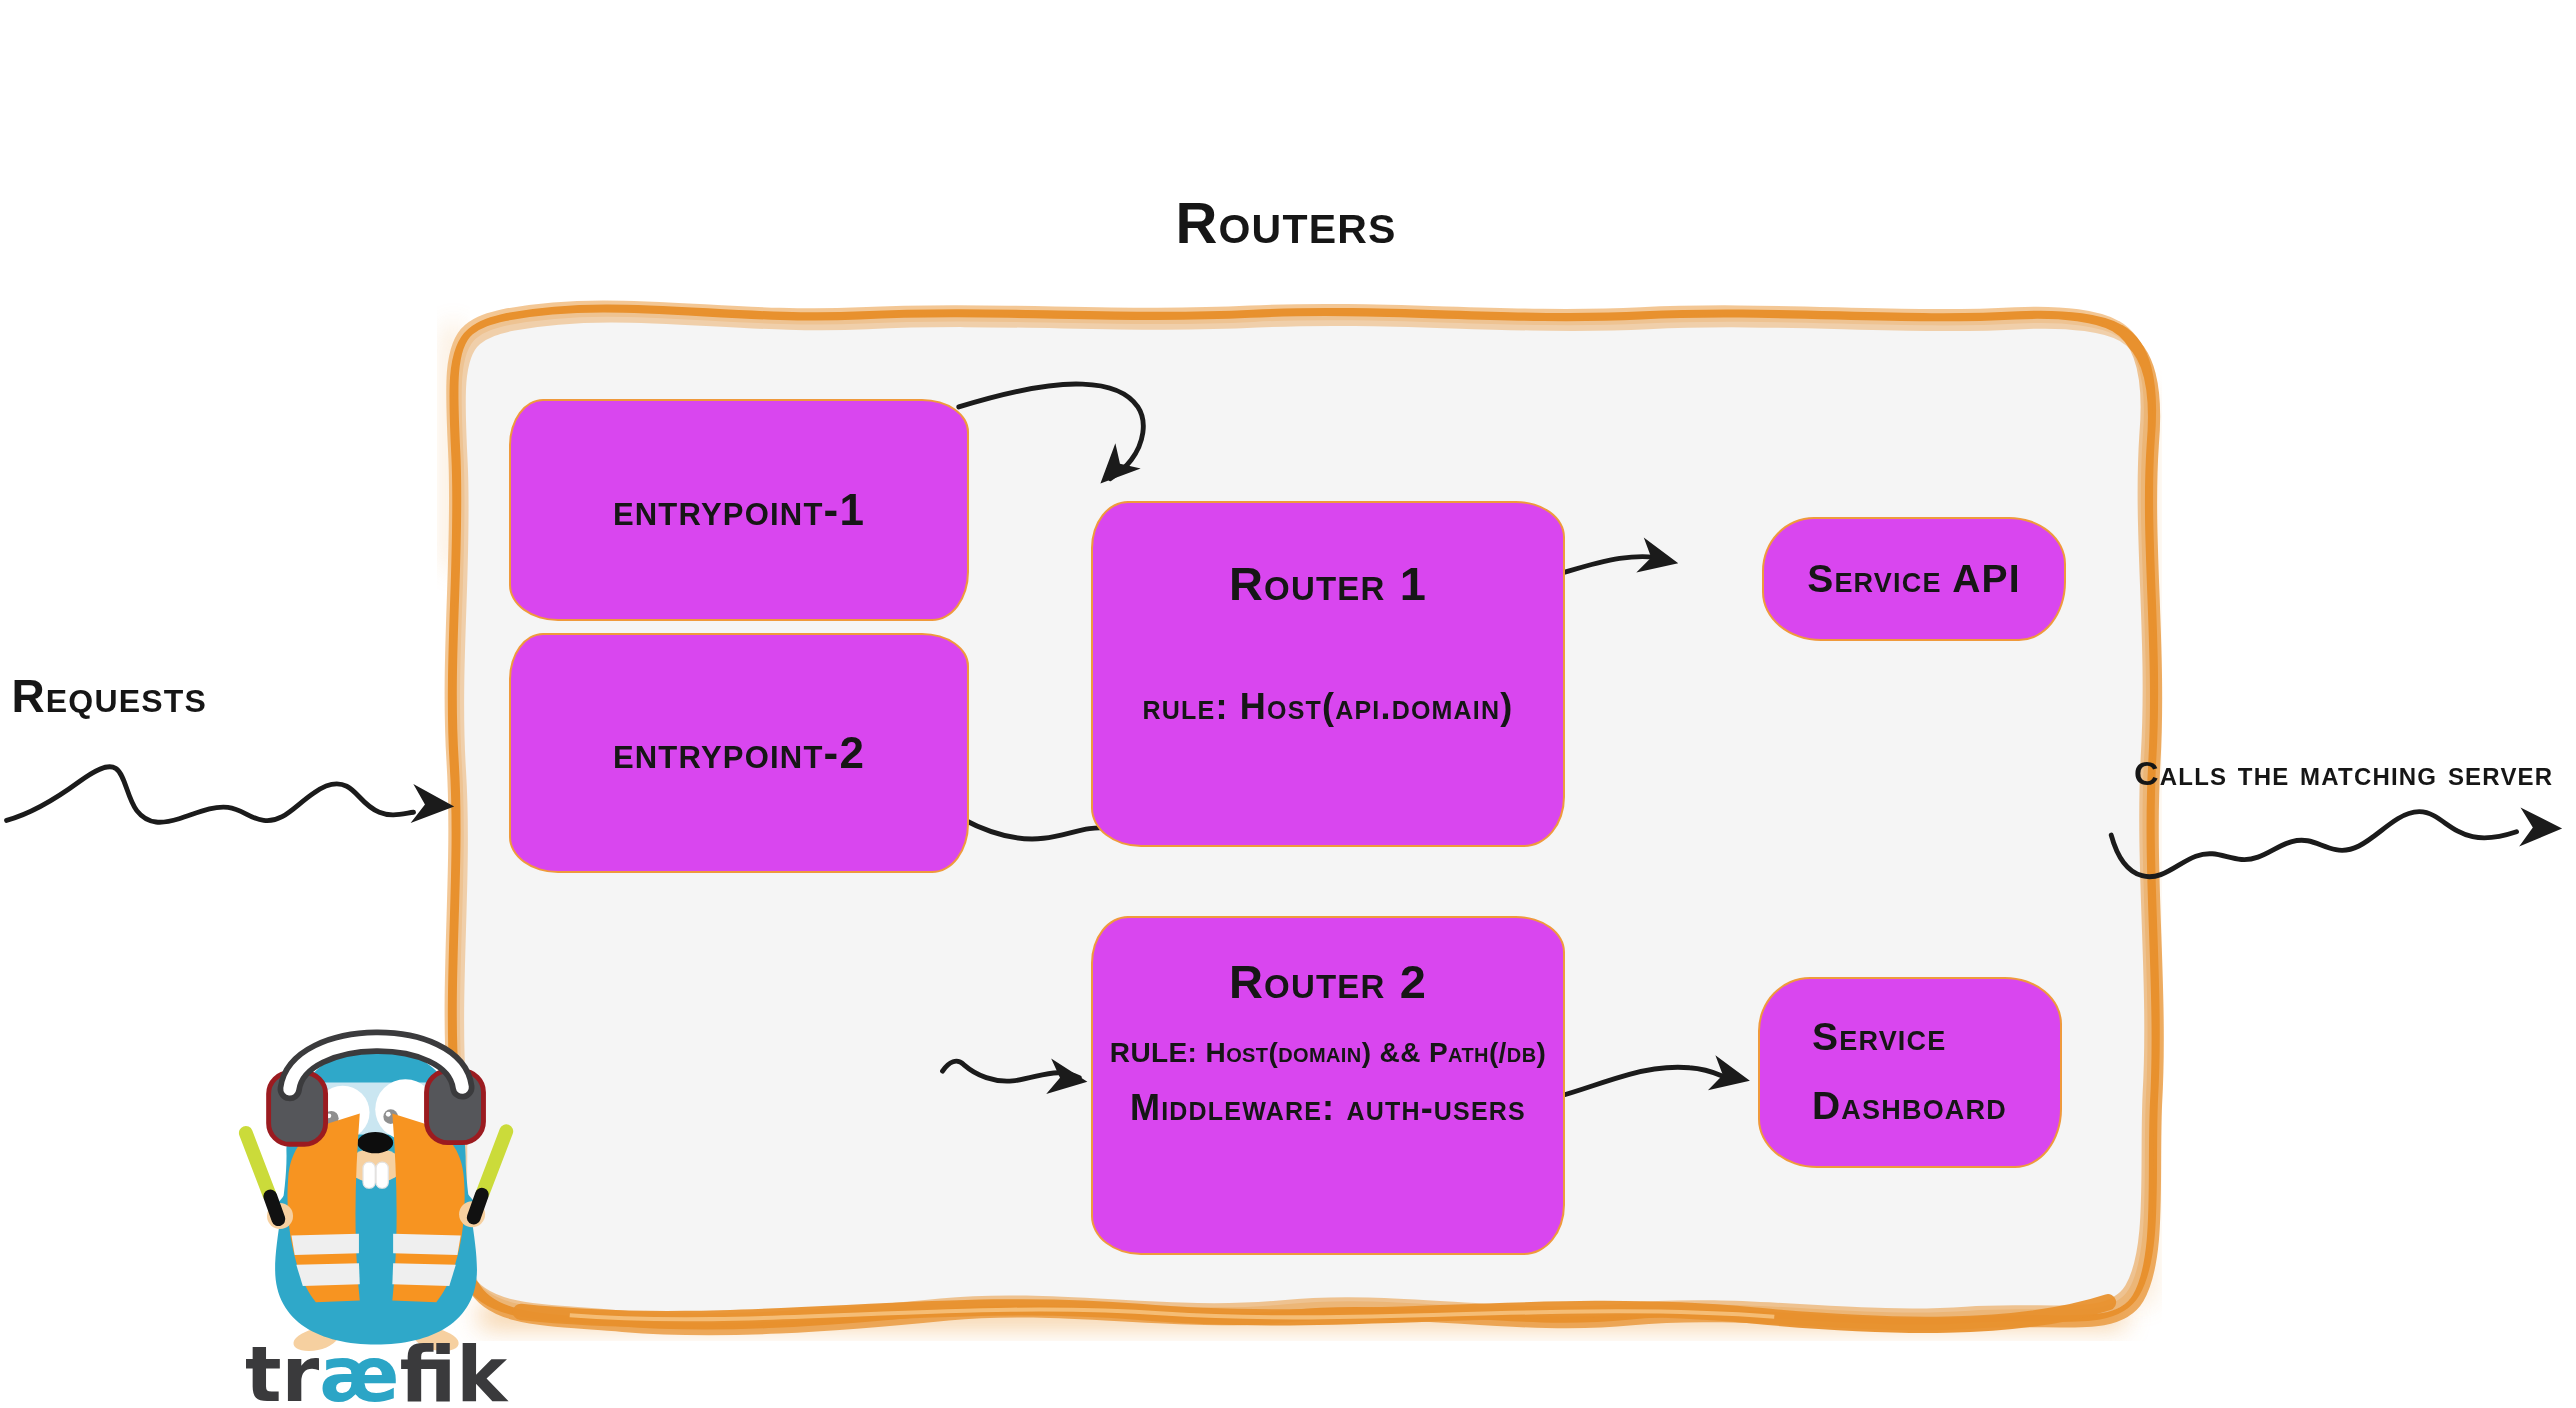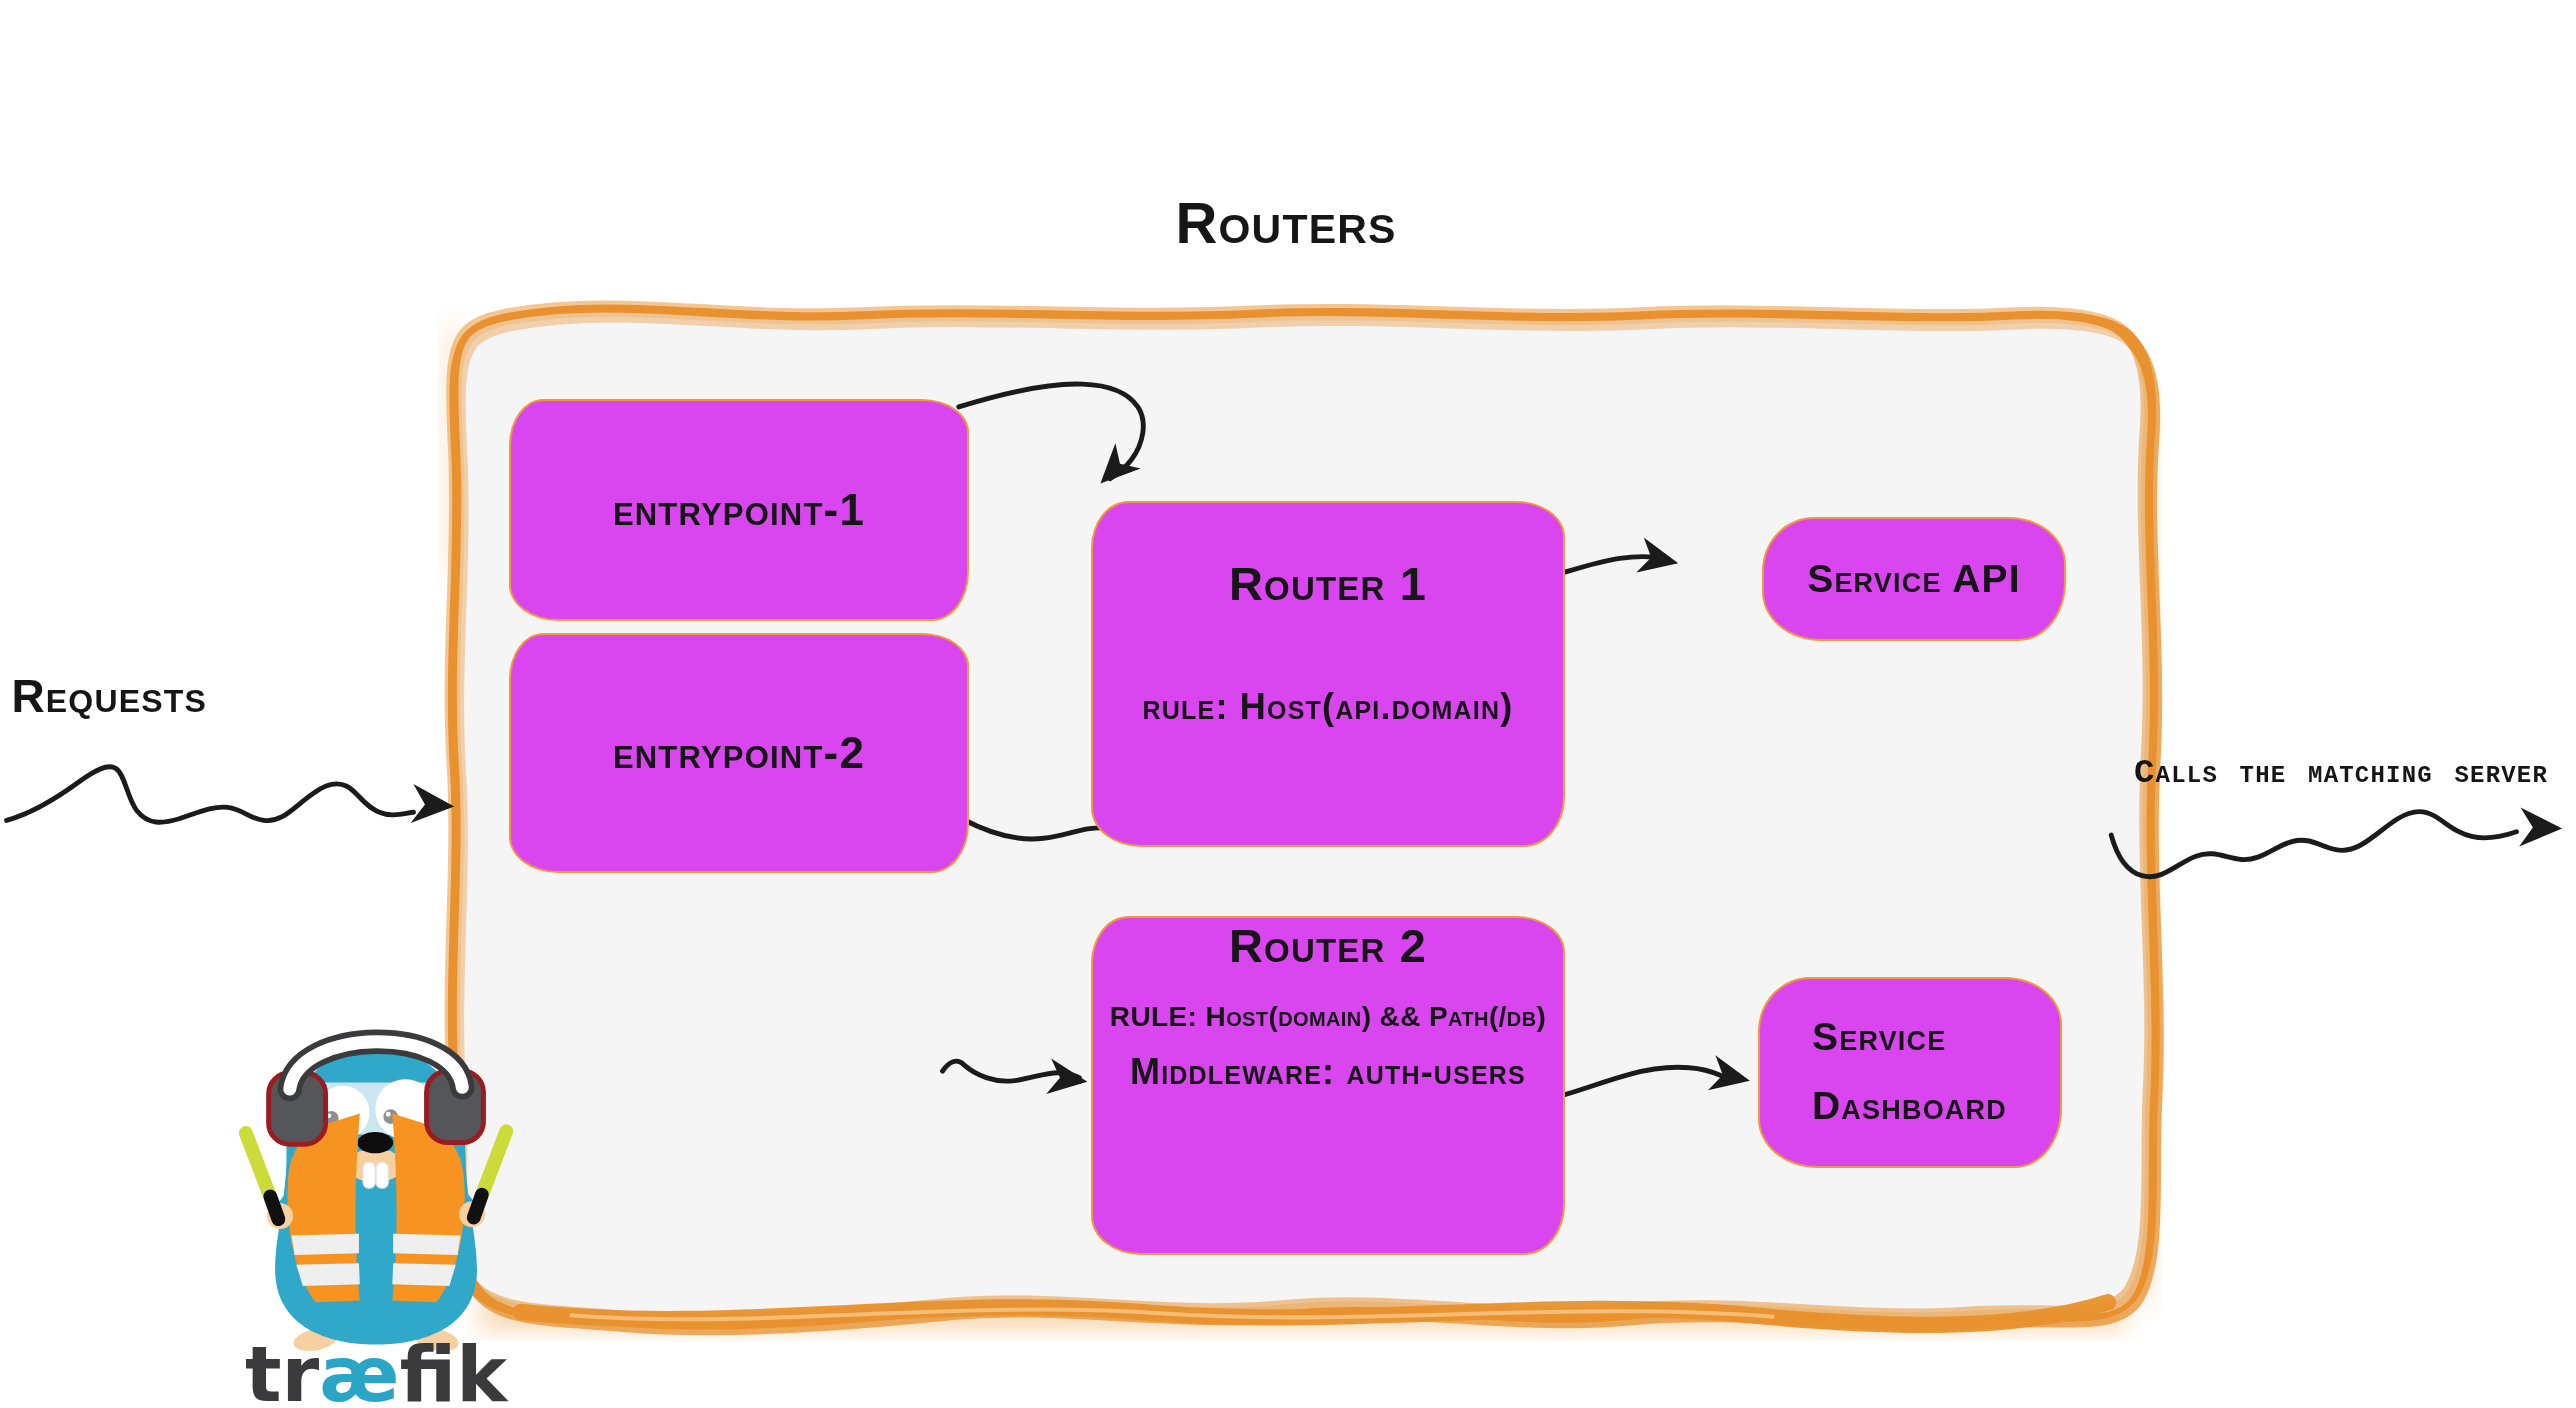--- a/index.html
+++ b/index.html
@@ -23,7 +23,7 @@
   .router-mw{font-size:36px;}
   .svc-label{font-size:39px;}
   .side-label{font-size:46px;white-space:nowrap;}
-  .calls-label{font-size:34px;white-space:nowrap;font-family:Liberation Mono, monospace;}
+  .calls-label{font-size:34px;white-space:nowrap;}
 </style>
 </head>
 <body>

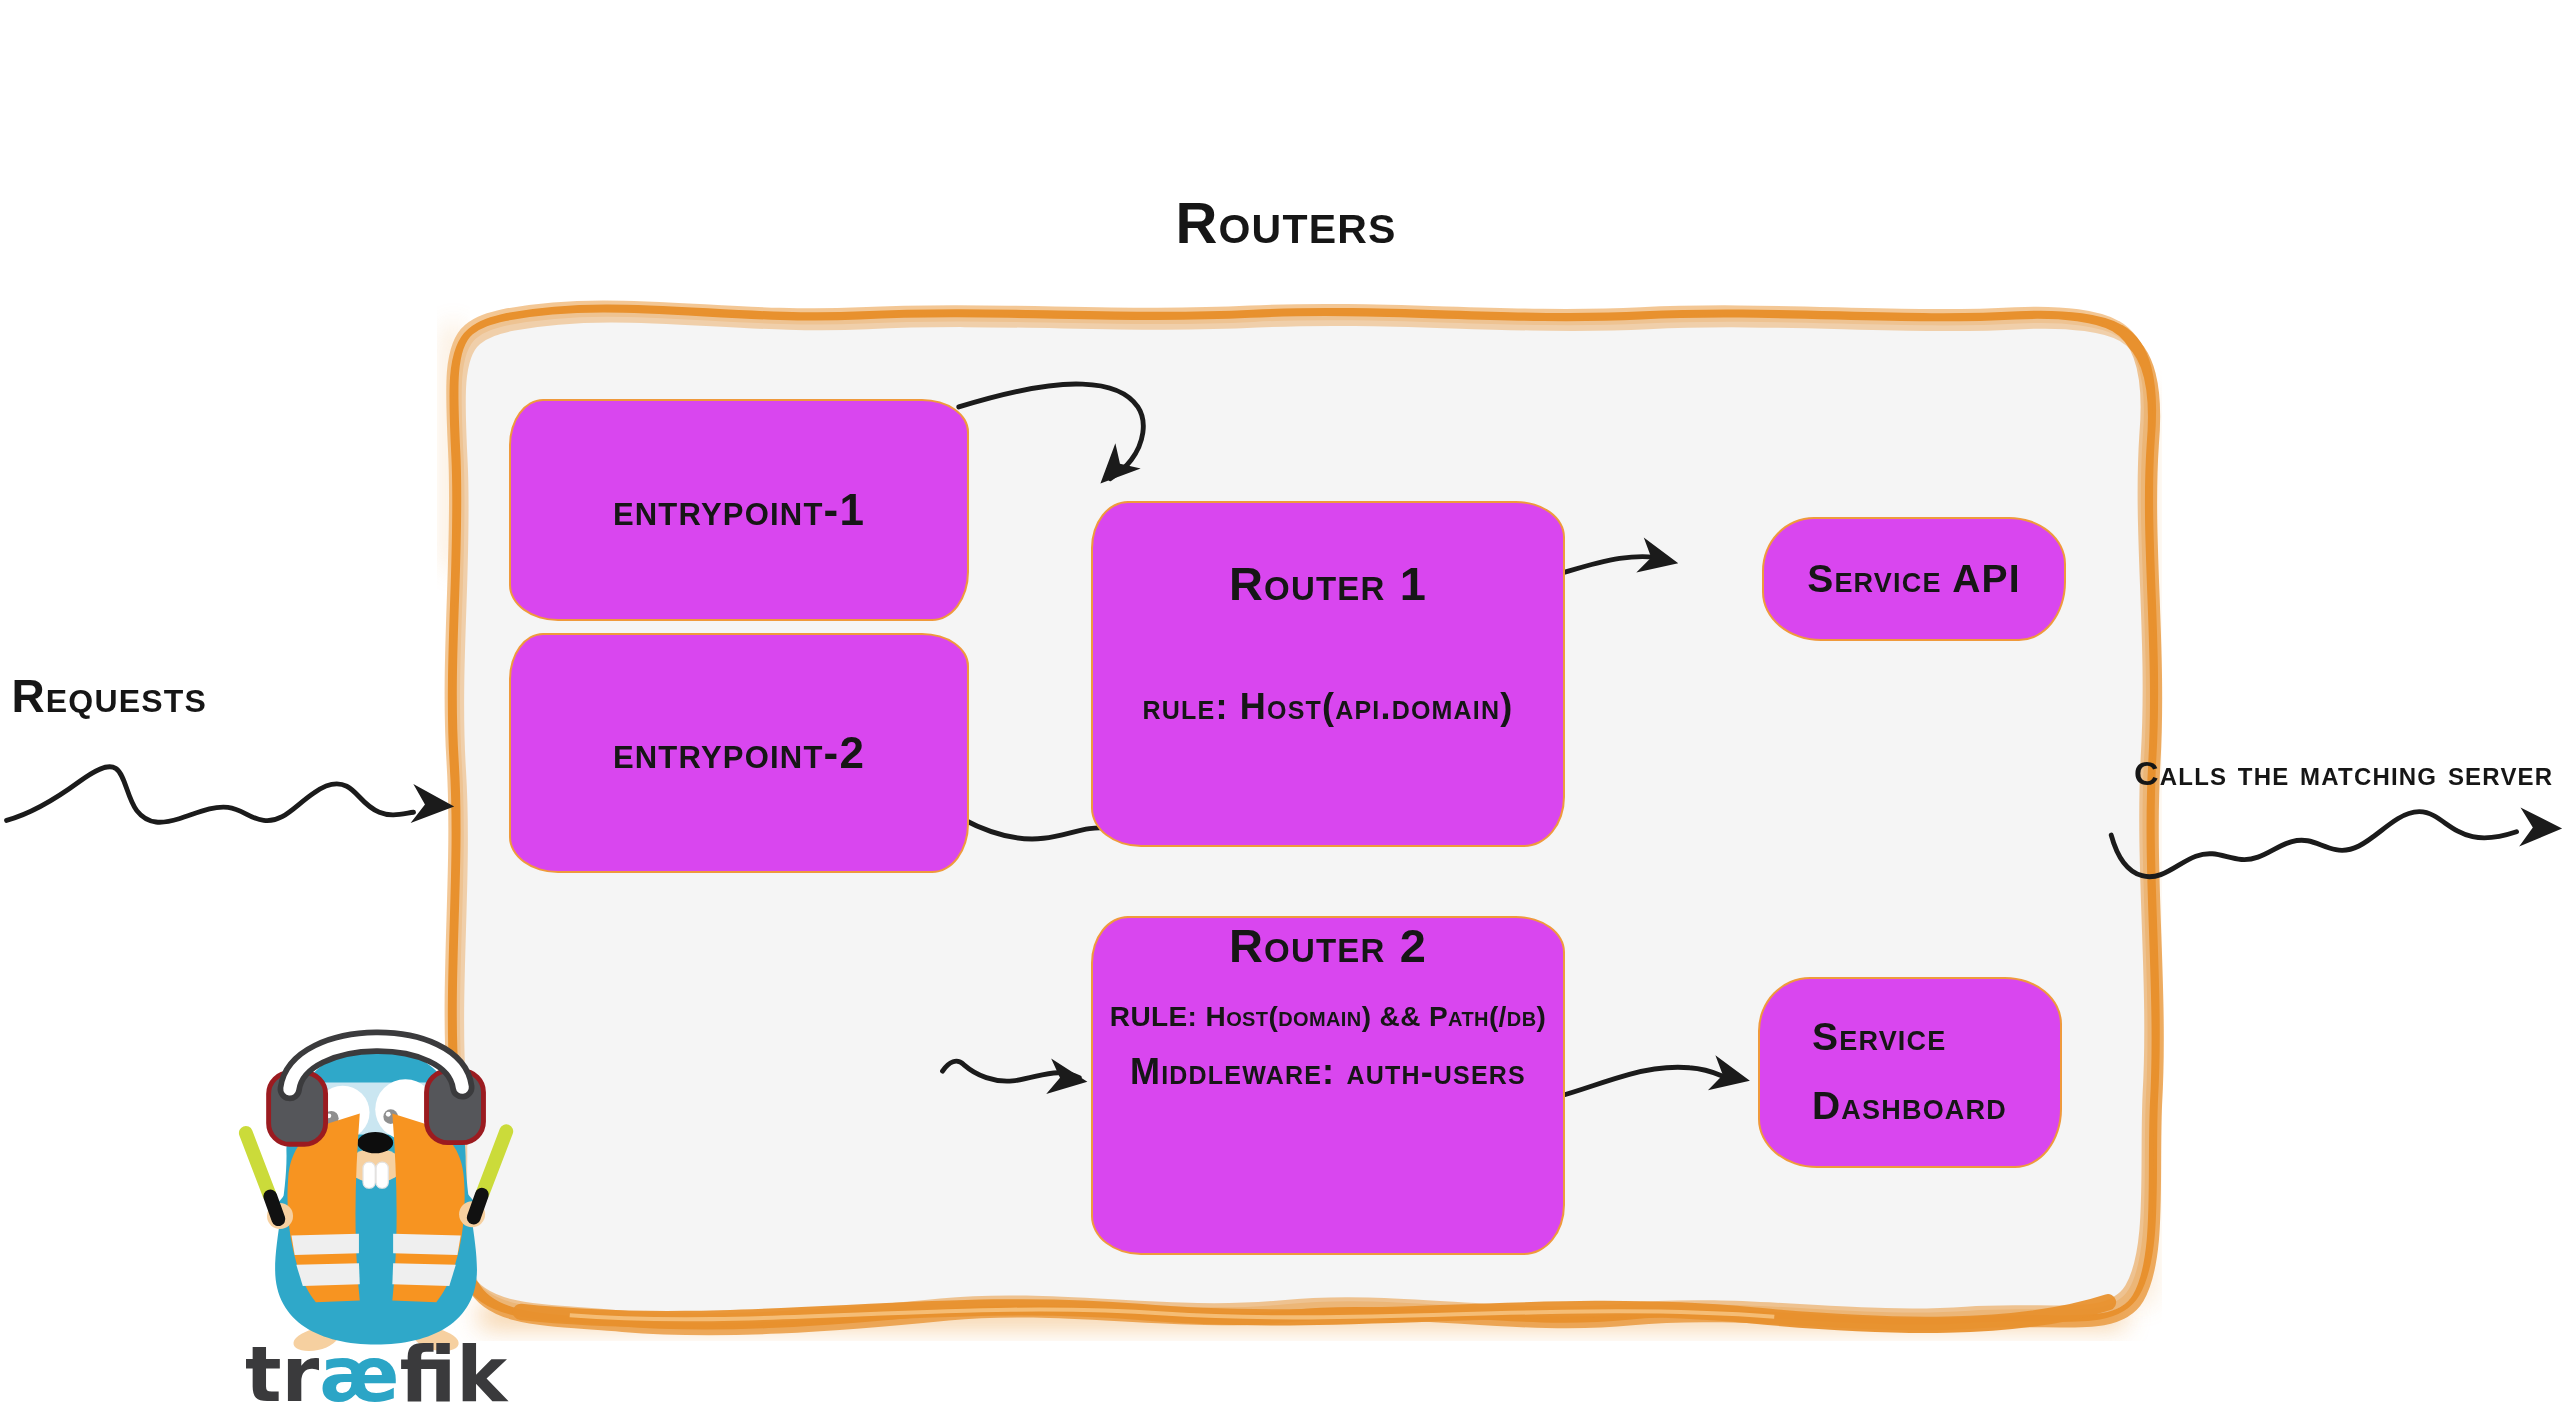--- a/index.html
+++ b/index.html
@@ -146,7 +146,7 @@
     <span class="hand router-rule" style="margin-top:75px;">rule: Host(api.domain)</span>
   </div>
   <div class="node router" style="left:1091px;top:916px;width:470px;height:335px;">
-    <span class="hand router-title" style="">Router 2</span>
+    <span class="hand router-title" style="margin-top:36px;">Router 2</span>
     <span class="hand router-rule-sm" style="margin-top:28px;">RULE: Host(domain) &amp;&amp; Path(/db)</span>
     <span class="hand router-mw" style="margin-top:18px;">Middleware: auth-users</span>
   </div>

